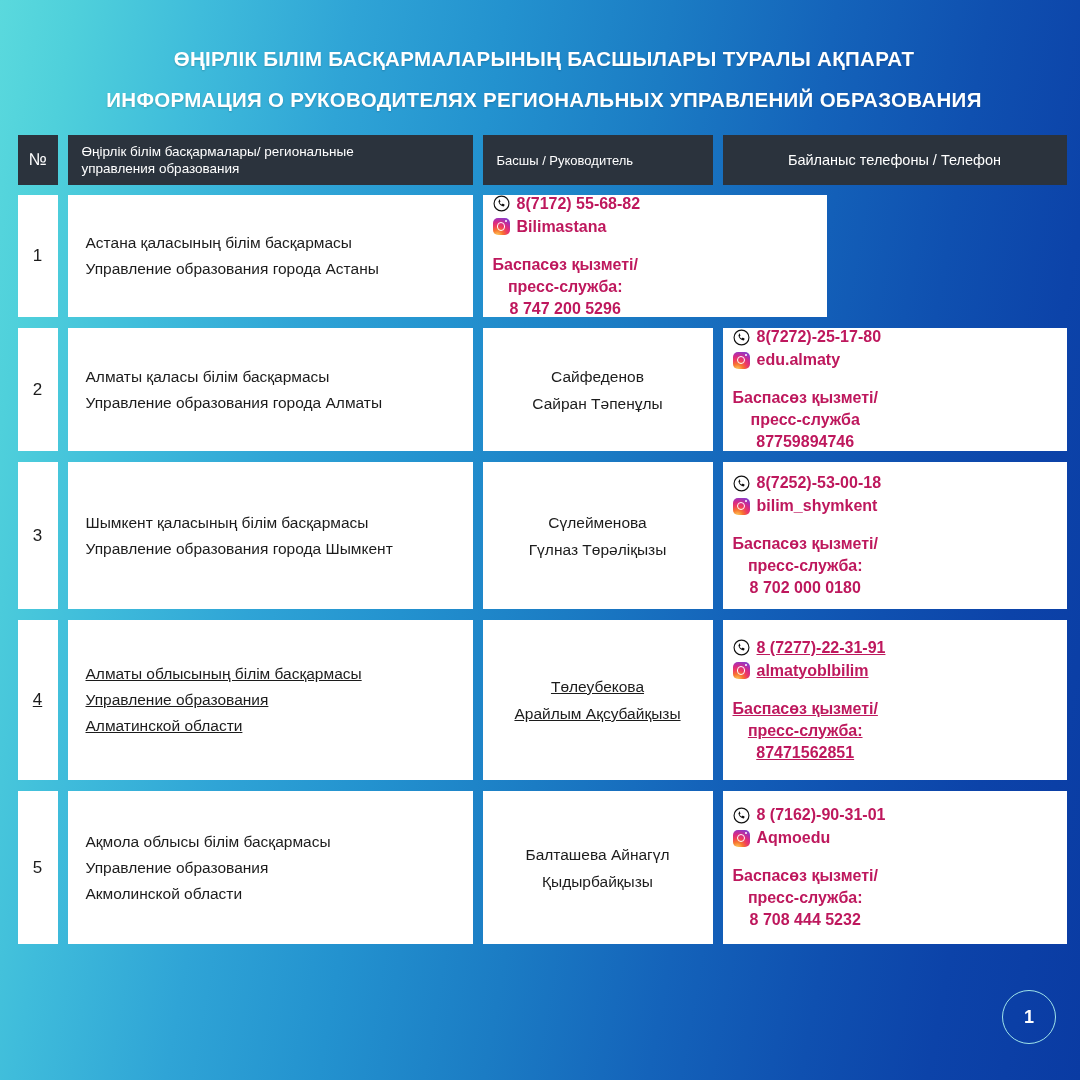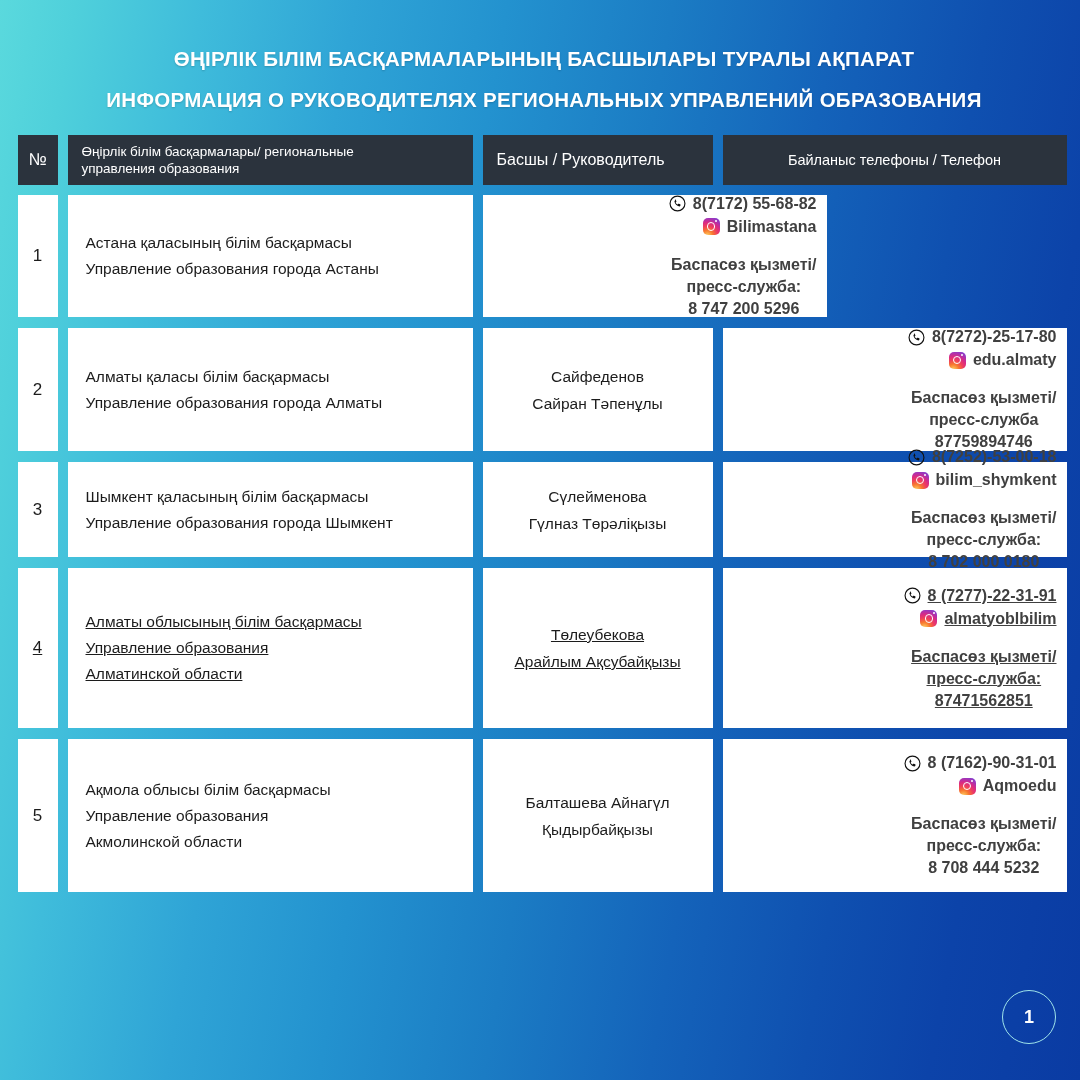--- a/index.html
+++ b/index.html
@@ -87,7 +87,7 @@
   }
   .header-row .col-head {
     padding: 8px 14px;
-    font-size: 16px;
+    font-size: 13px;
     justify-content: flex-start;
   }
   .header-row .col-phone {

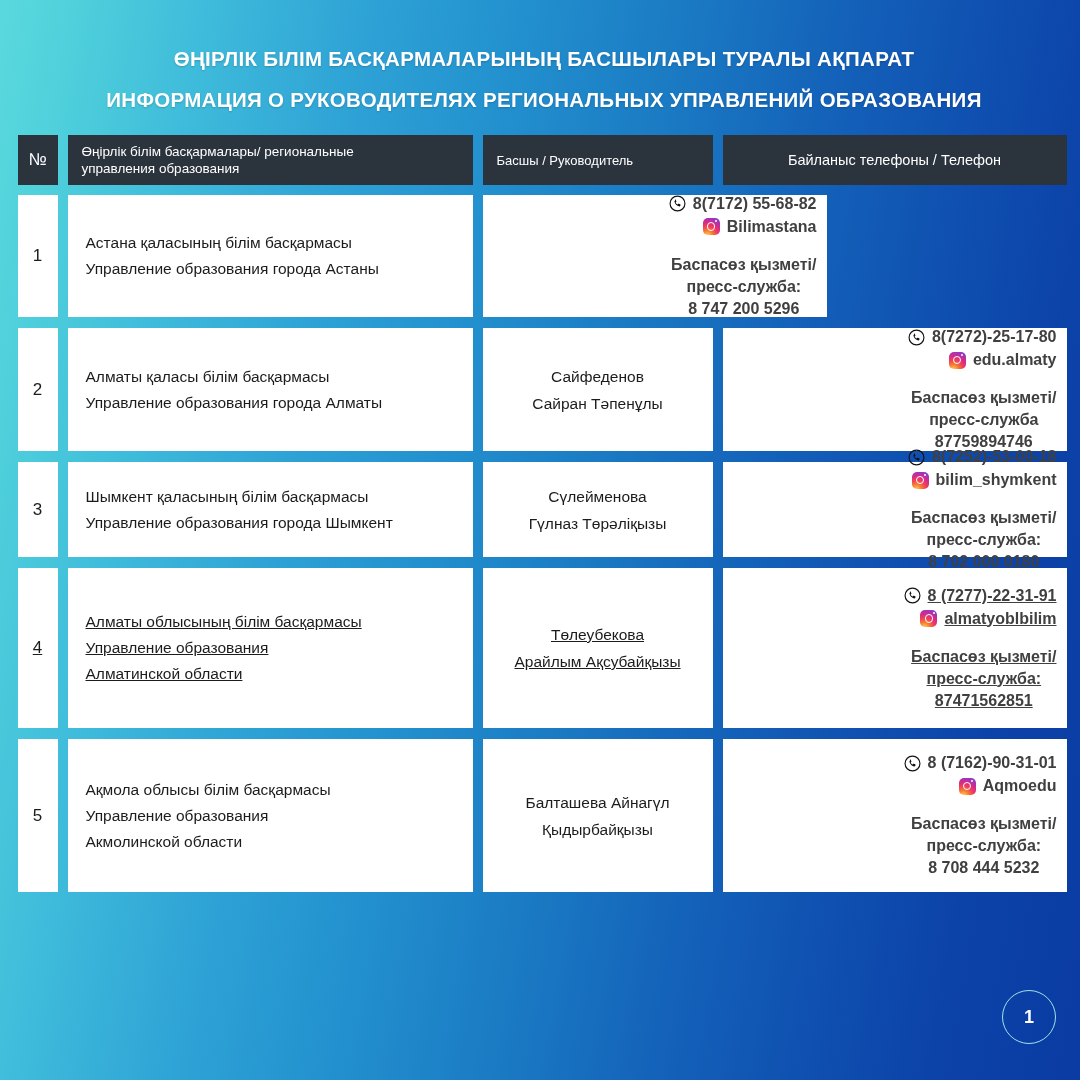--- a/index.html
+++ b/index.html
@@ -135,9 +135,9 @@
   .body-row .col-phone {
     padding: 12px 10px;
     flex-direction: column;
-    align-items: flex-end;
-    justify-content: center;
-    color: #404040;
+    align-items: flex-start;
+    justify-content: center;
+    color: #be185d;
   }
 
   

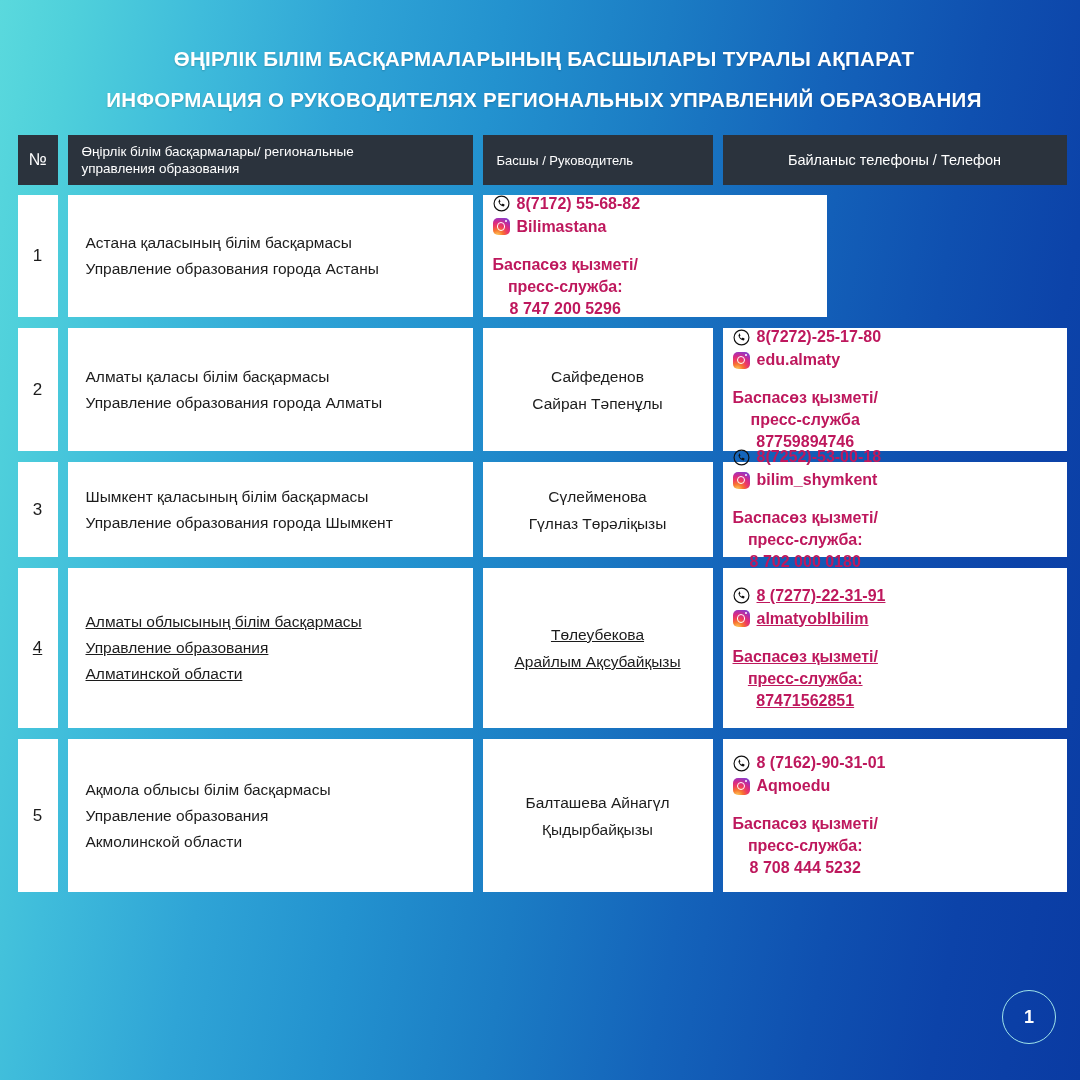--- a/index.html
+++ b/index.html
@@ -143,7 +143,7 @@
   
   .h1 .cell { height: 122px; }
   .h2 .cell { height: 123px; }
-  .h3 .cell { height: 95px; }
+  .h3 .cell { height: 147px; }
   .h4 .cell { height: 160px; text-decoration: underline; }
   .h5 .cell { height: 153px; }
 

